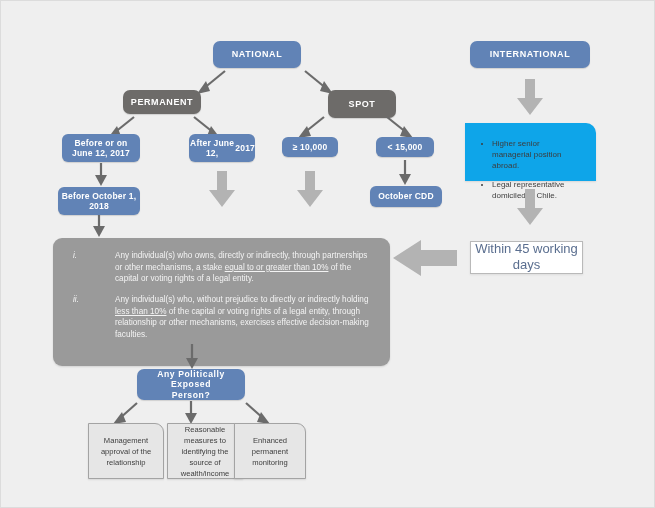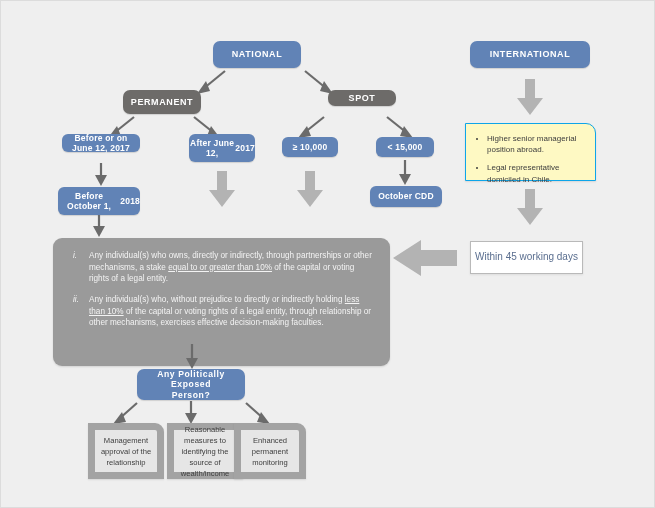--- a/index.html
+++ b/index.html
@@ -160,7 +160,7 @@
     <span>PERMANENT</span>
   </div>
 
-  <div class="node pill-gray" style="left:327px; top:89px; width:68px; height:16px;">
+  <div class="node pill-gray" style="left:327px; top:89px; width:68px; height:28px;">
     <span>SPOT</span>
   </div>
 

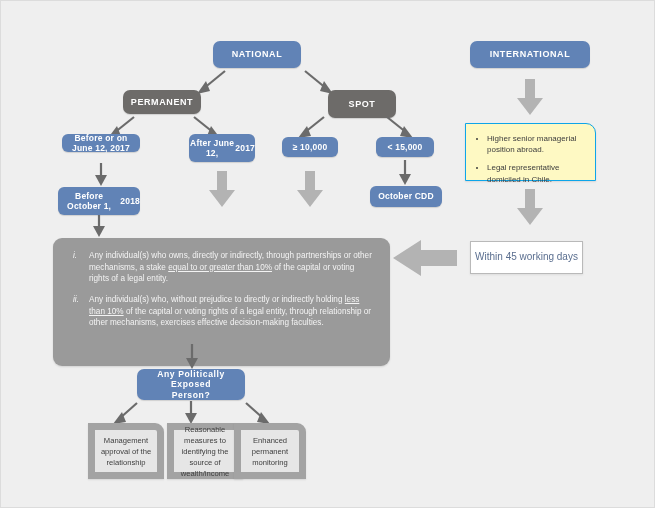--- a/index.html
+++ b/index.html
@@ -192,7 +192,7 @@
     </svg>
   </div>
 
-  <div class="node pill-blue small" style="left:61px; top:133px; width:78px; height:18px; flex-direction:column; font-weight:bold;">
+  <div class="node pill-blue small" style="left:61px; top:133px; width:78px; height:28px; flex-direction:column; font-weight:bold;">
     <span>Before or on</span>
     <span>June 12, 2017</span>
   </div>

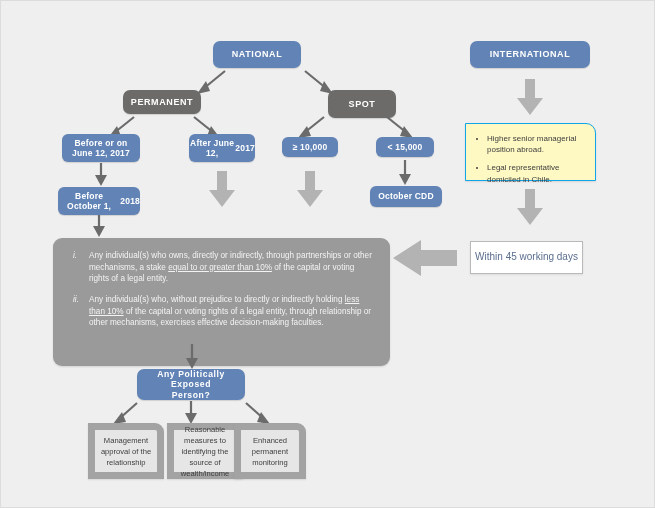--- a/index.html
+++ b/index.html
@@ -85,8 +85,8 @@
   .box-graypanel u { text-decoration: underline; }
 
   .box-bullets {
-    background: #fef9c3;
-    border: 1px solid #0ea5e9;
+    background: #0ea5e9;
+    border: 6px solid #0ea5e9;
     border-top-right-radius: 10px;
     color: #3d3d3d;
     display: block;

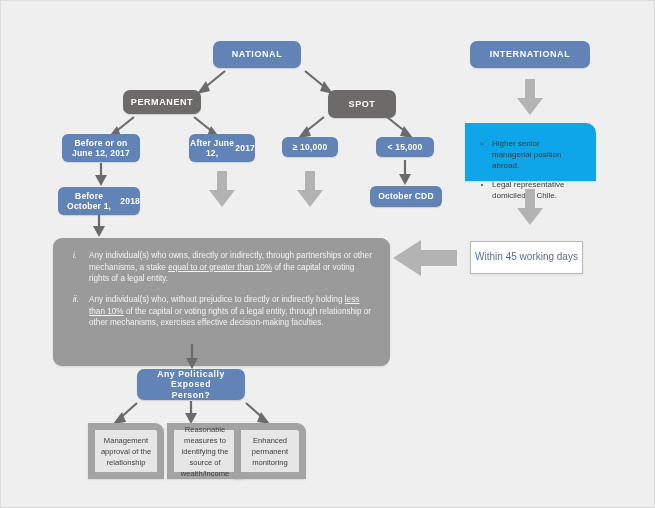--- a/index.html
+++ b/index.html
@@ -243,7 +243,7 @@
     </svg>
   </div>
 
-  <div class="node pill-blue small" style="left:57px; top:186px; width:82px; height:28px; flex-direction:row; font-weight:bold;">
+  <div class="node pill-blue small" style="left:57px; top:186px; width:82px; height:28px; flex-direction:column; font-weight:bold;">
     <span>Before October 1,</span>
     <span>2018</span>
   </div>

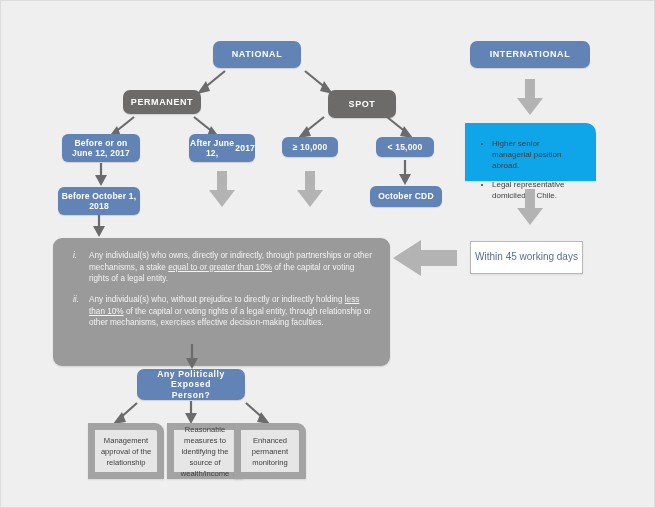--- a/index.html
+++ b/index.html
@@ -81,7 +81,7 @@
     padding-left: 6px;
     box-sizing: border-box;
   }
-  .box-graypanel .txt { flex: 1 1 auto; }
+  .box-graypanel .txt { flex: 1 1 auto; margin-left: 26px; }
   .box-graypanel u { text-decoration: underline; }
 
   .box-bullets {

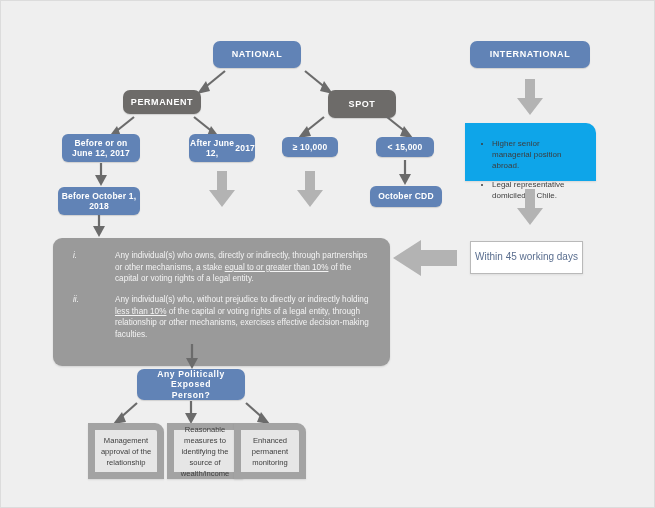--- a/index.html
+++ b/index.html
@@ -104,8 +104,9 @@
     background: #ffffff;
     border: 1px solid #b9b9b9;
     color: #5a6e8f;
-    font-size: 10px;
+    font-size: 13px;
     box-shadow: 0 1px 2px rgba(0,0,0,.08);
+    align-items: flex-end;
   }
 
   .box-outcome {

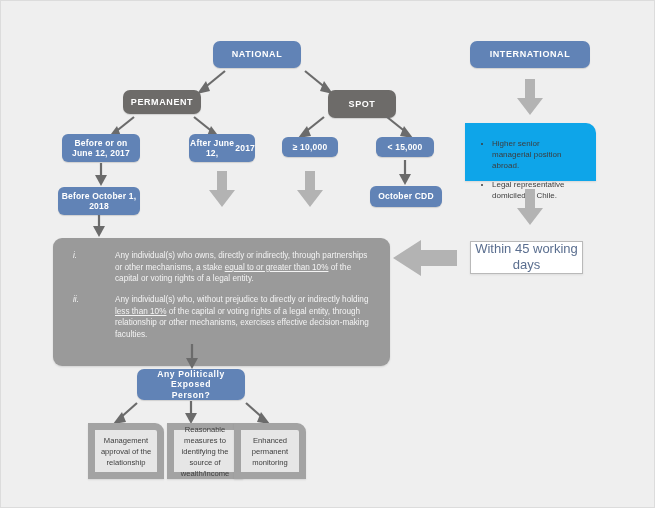--- a/index.html
+++ b/index.html
@@ -111,7 +111,7 @@
 
   .box-outcome {
     background: #e6e6e6;
-    border: 7px solid #a3a3a3;
+    border: 1px solid #a3a3a3;
     border-top-right-radius: 9px;
     color: #3d3d3d;
     font-size: 7.6px;

